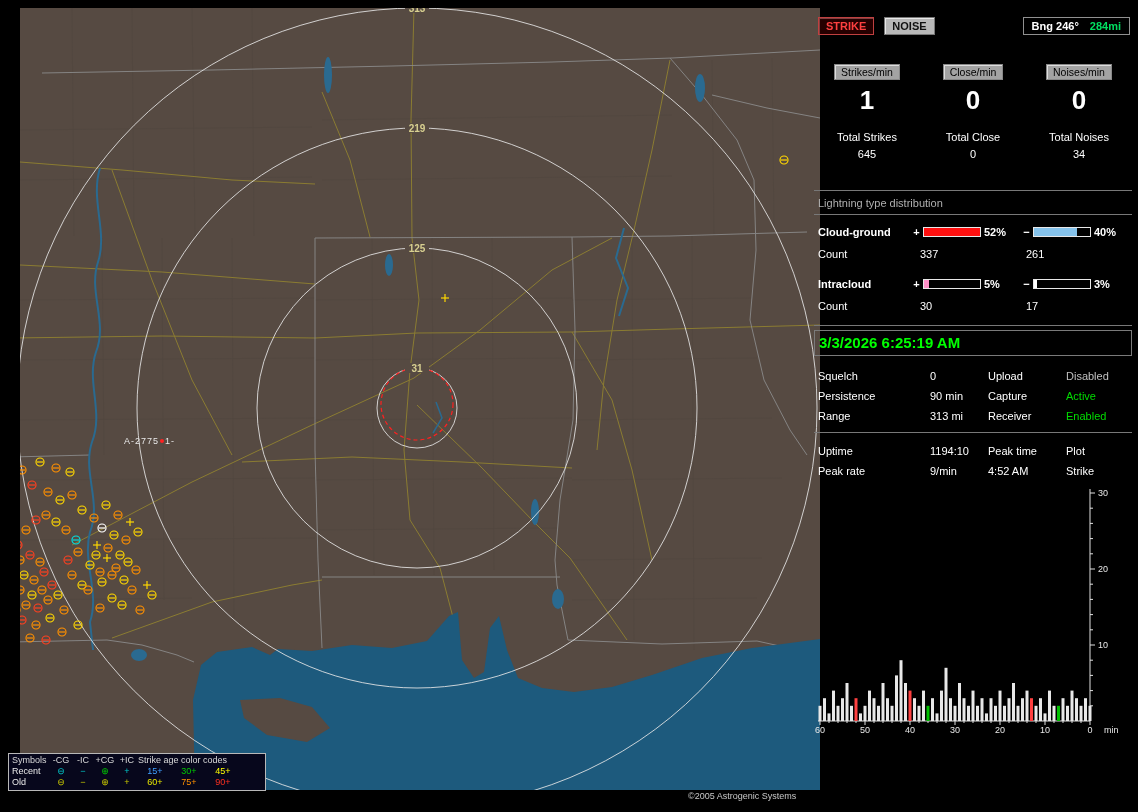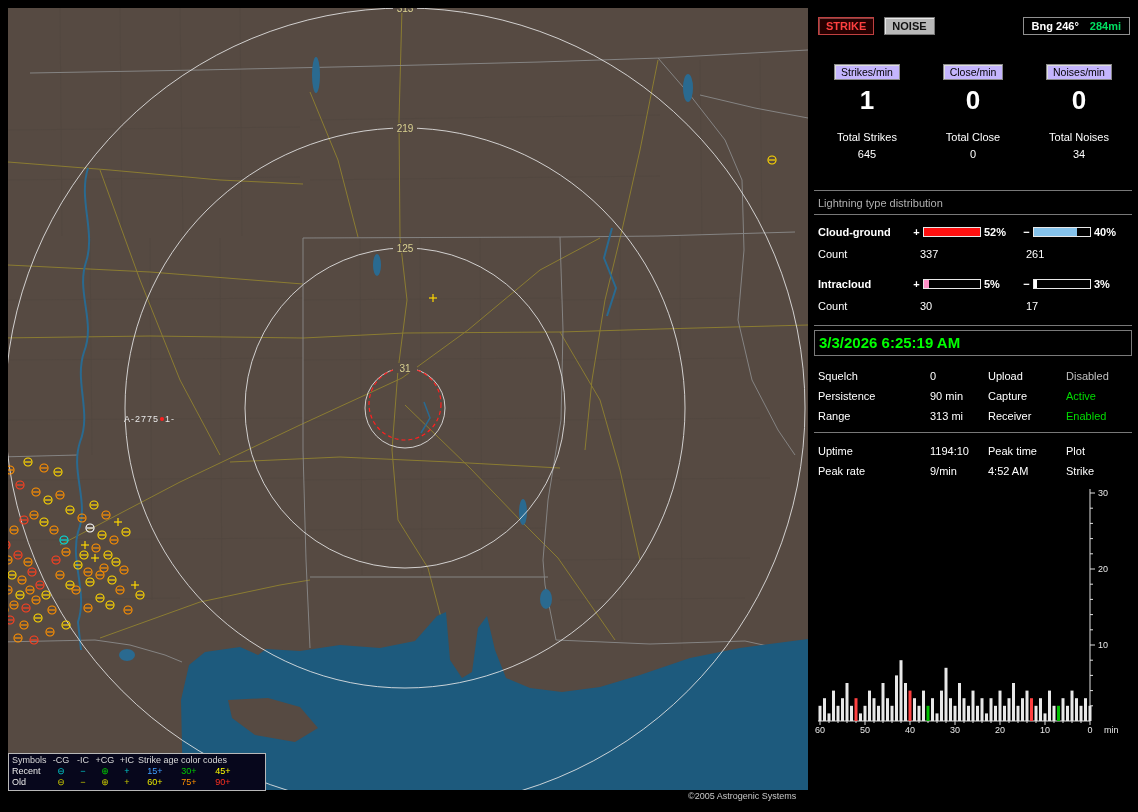--- a/index.html
+++ b/index.html
@@ -5,7 +5,7 @@
   html,body{margin:0;padding:0;background:#000;}
   body{width:1138px;height:812px;position:relative;overflow:hidden;
        font-family:"Liberation Sans",sans-serif;color:#fff;}
-  #map-wrap{position:absolute;left:8px;top:8px;width:697px;height:782px;background:#564a42;}
+  #map-wrap{position:absolute;left:20px;top:8px;width:697px;height:782px;background:#564a42;font-weight:bold;}
   #map-svg{display:block;}
   
   #station-label{position:absolute;left:124px;top:414px;font-size:9px;color:#e8e8e8;letter-spacing:1px;}

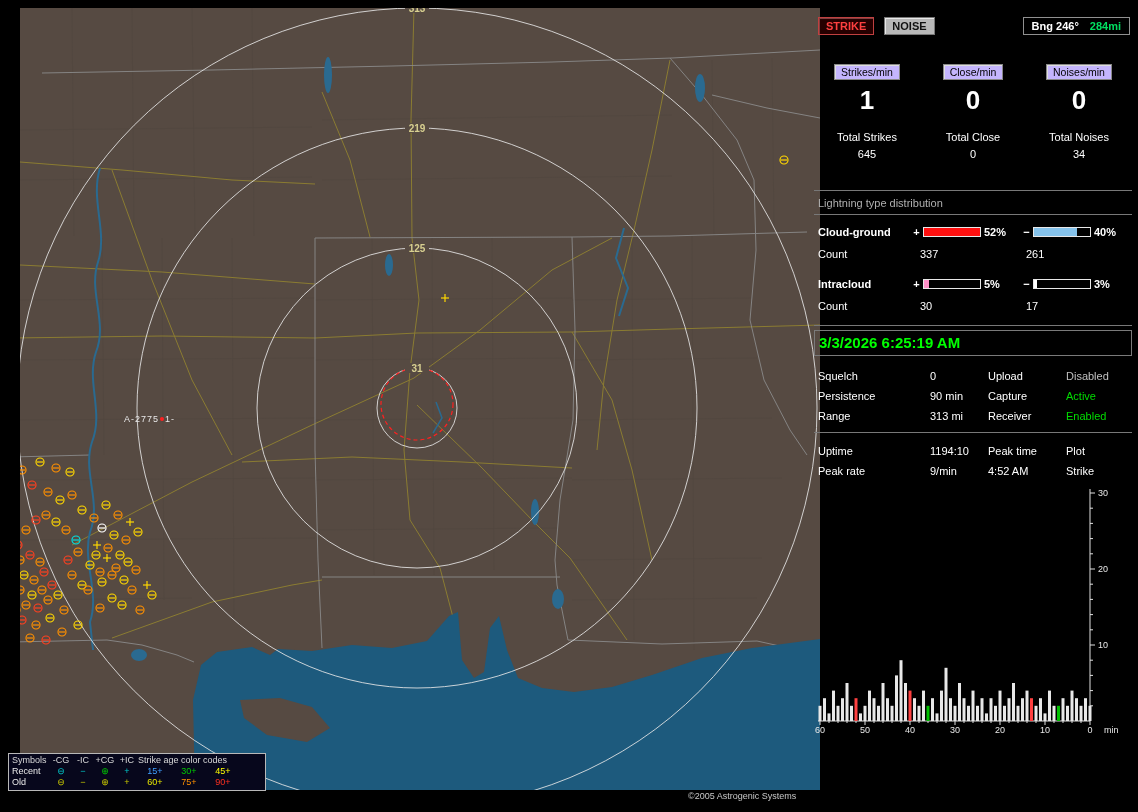--- a/index.html
+++ b/index.html
@@ -32,7 +32,7 @@
   .bng-range{color:#00e060;font-weight:bold;}
   .grid3{display:grid;grid-template-columns:repeat(3,1fr);text-align:center;}
   .rate-headers{margin-top:28px;}
-  .chip{display:inline-block;background:#c4b5fd;color:#000;font-size:10.5px;padding:1px 6px;
+  .chip{display:inline-block;background:#a3a3a3;color:#000;font-size:10.5px;padding:1px 6px;
         border:1px solid #888;box-shadow:inset 1px 1px 0 #ddd;}
   .rate-values{margin-top:5px;font-size:26px;font-weight:bold;}
   .totals{margin-top:15px;}

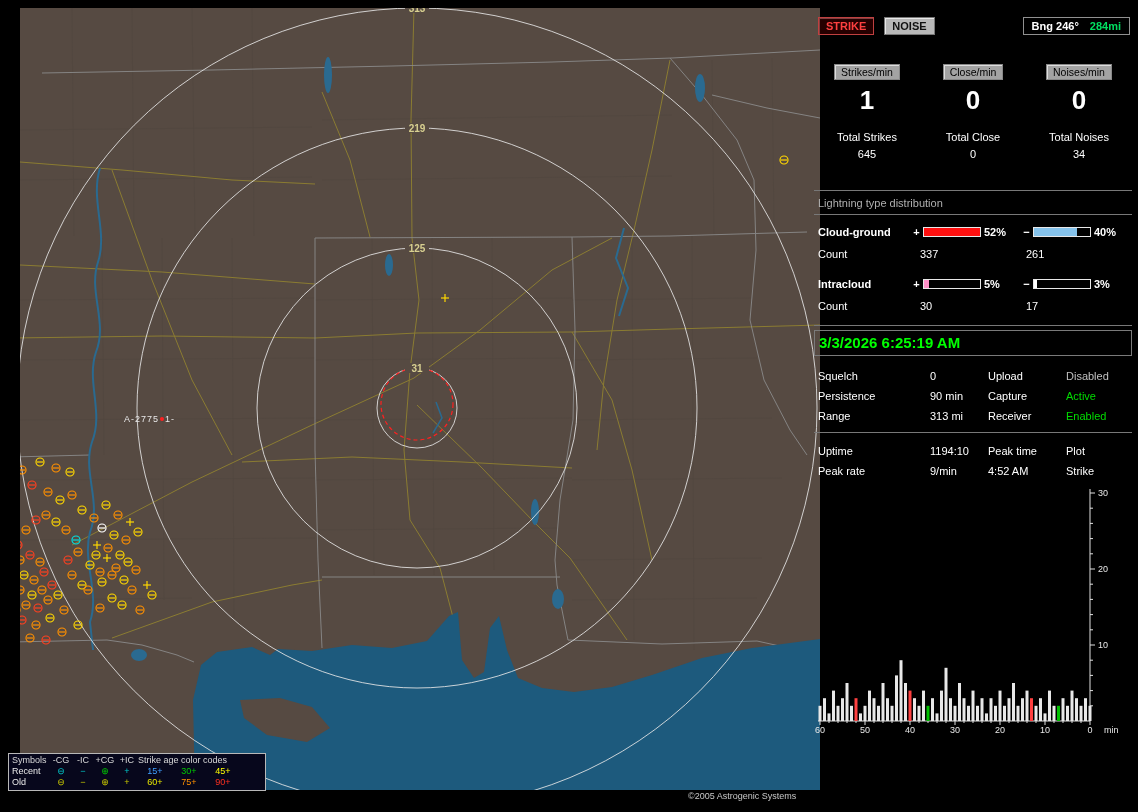--- a/index.html
+++ b/index.html
@@ -8,7 +8,7 @@
   #map-wrap{position:absolute;left:20px;top:8px;width:697px;height:782px;background:#564a42;font-weight:bold;}
   #map-svg{display:block;}
   
-  #station-label{position:absolute;left:124px;top:414px;font-size:9px;color:#e8e8e8;letter-spacing:1px;}
+  #station-label{position:absolute;left:124px;top:436px;font-size:9px;color:#e8e8e8;letter-spacing:1px;}
   #station-label .dot{display:inline-block;width:4px;height:4px;background:#ff2020;border-radius:50%;margin:0 1px 1px 1px;}
   
   #legend{position:absolute;left:8px;top:753px;width:250px;background:#07071c;border:1px solid #b8b8b8;

